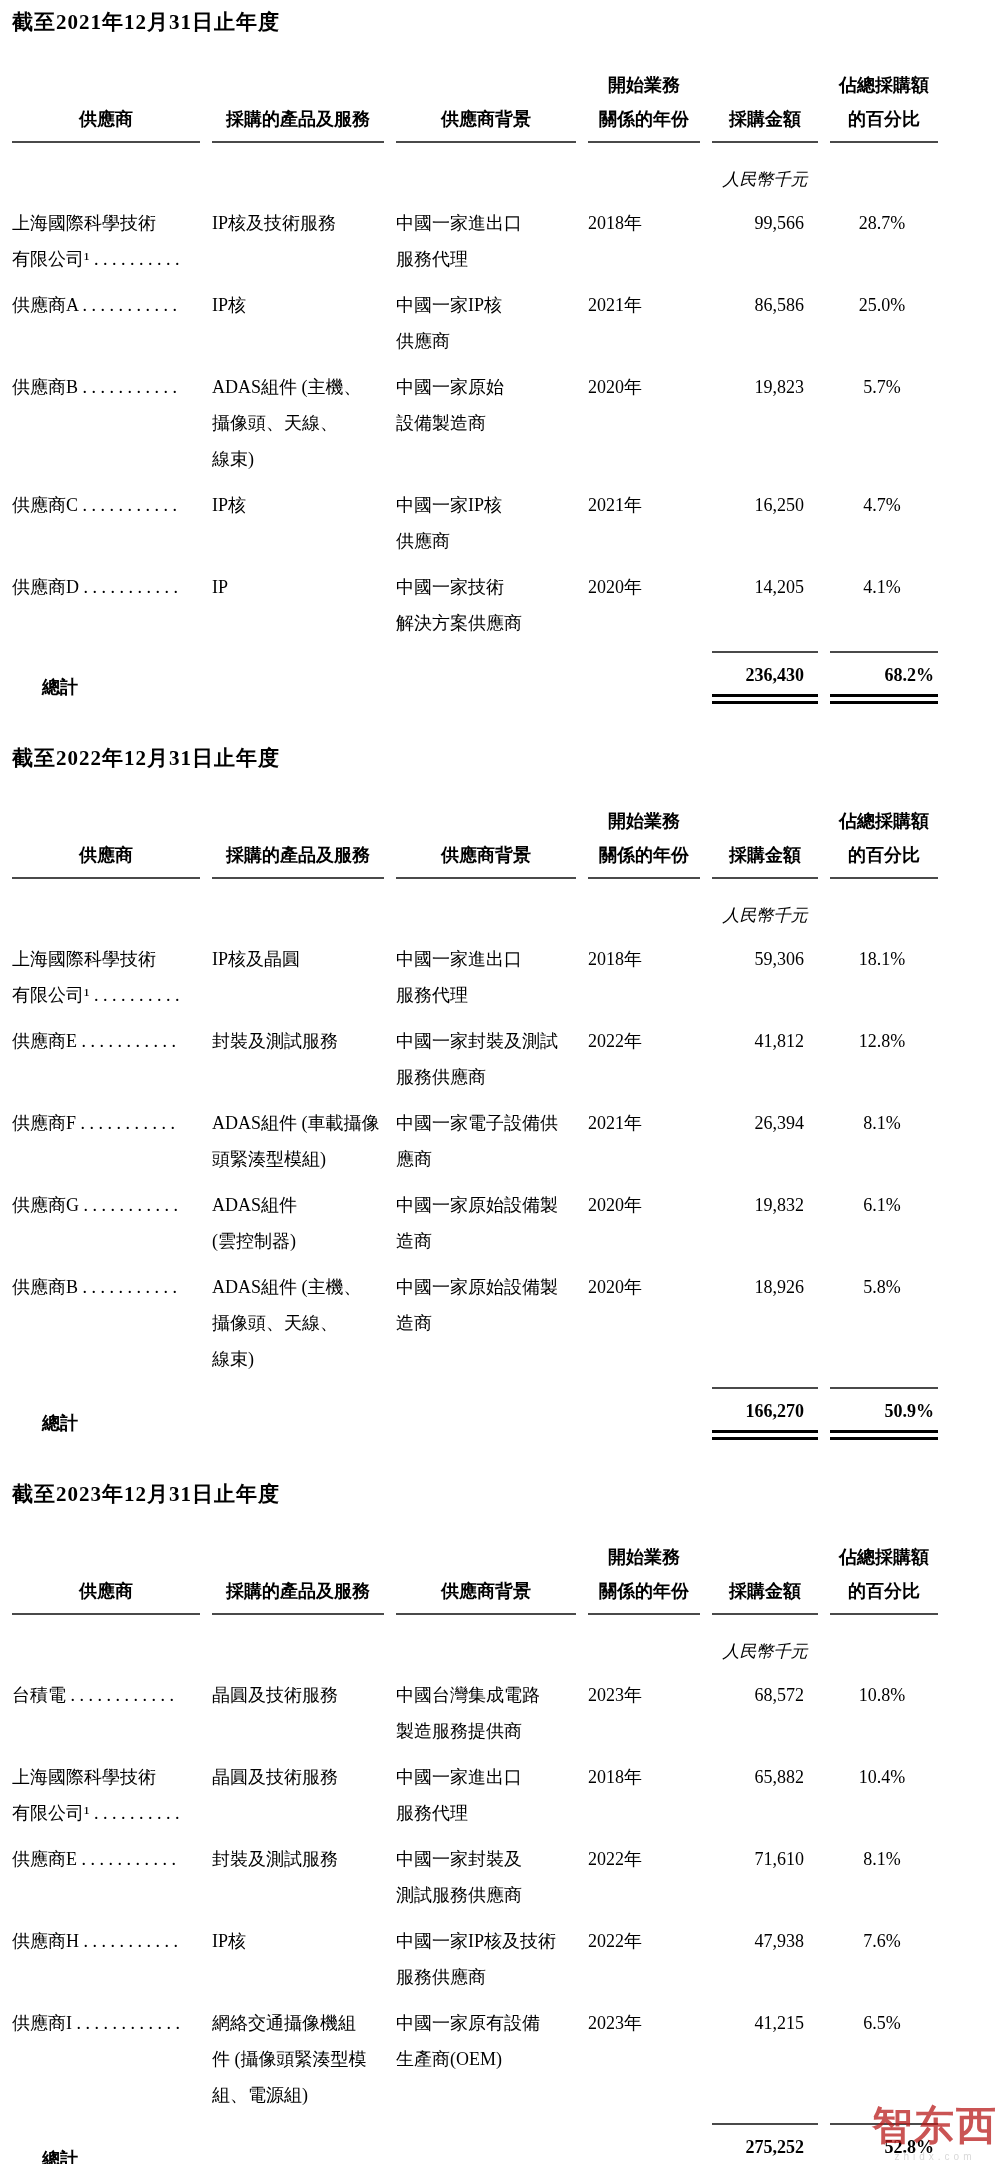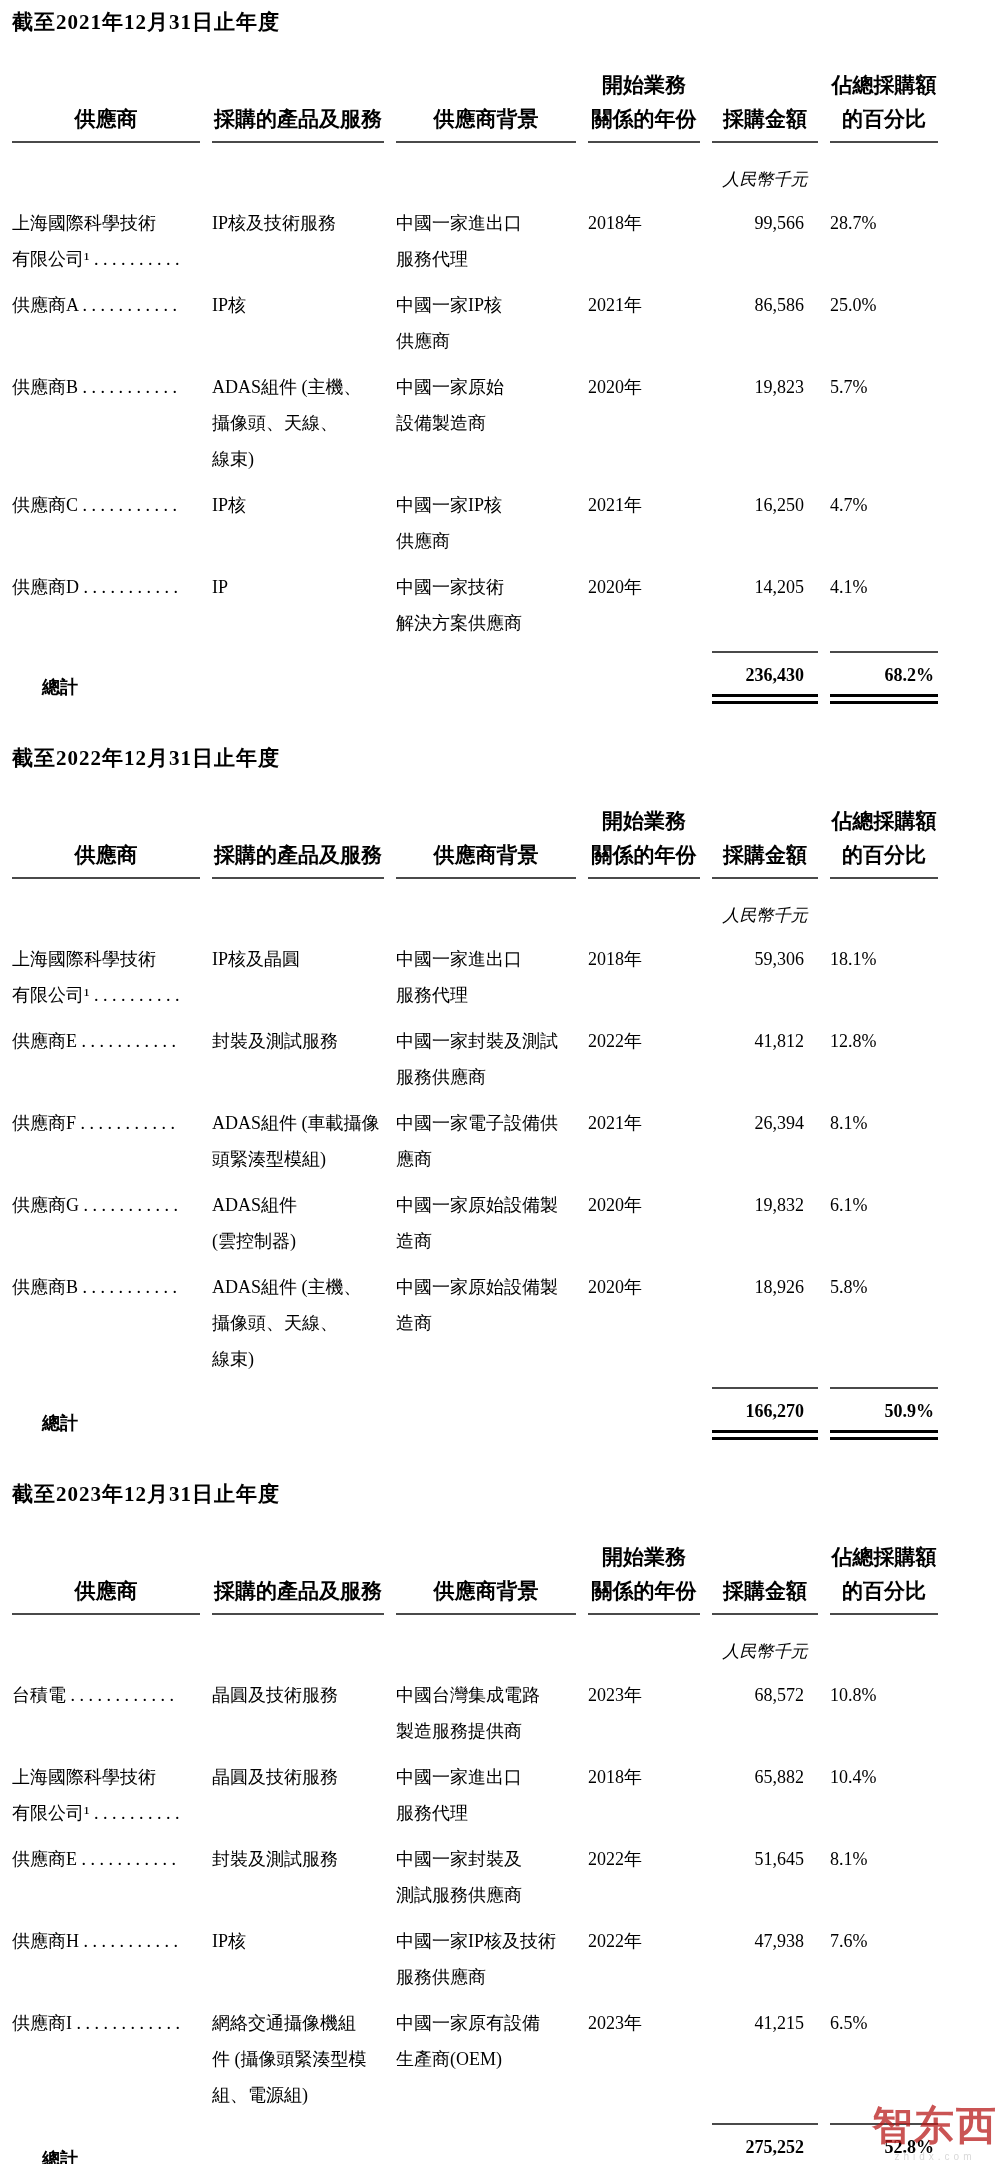--- a/index.html
+++ b/index.html
@@ -21,7 +21,7 @@
   .hdr .hcell {
     display:flex; flex-direction:column; justify-content:flex-end; align-items:center;
     border-bottom:2.5px solid #4a4a4a; padding-bottom:5px;
-    font-weight:bold; font-size:21px; line-height:34px; text-align:center;
+    font-weight:bold; font-size:18px; line-height:34px; text-align:center;
   }
   .currency-row { margin-top:20px; }
   .currency-note { font-style:italic; text-align:center; font-size:17px; line-height:34px; }

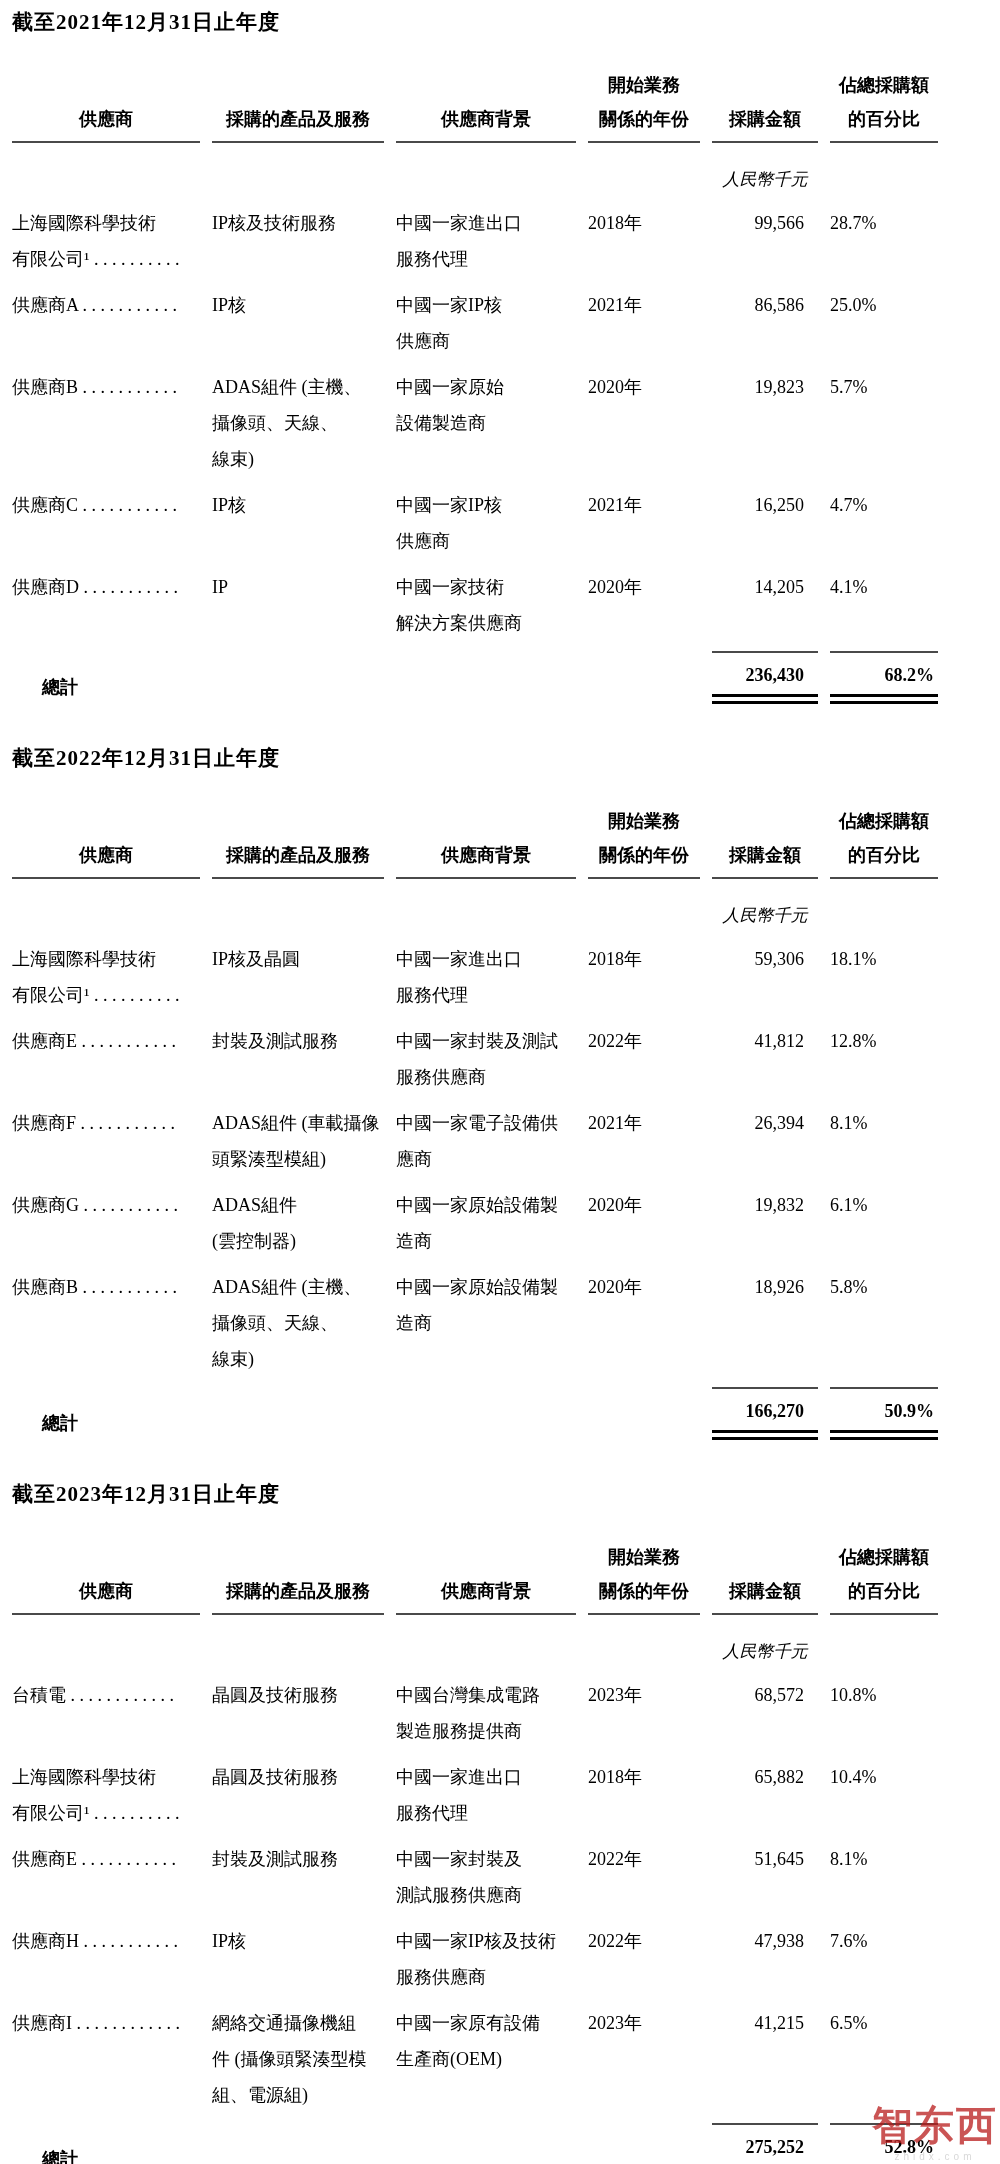--- a/index.html
+++ b/index.html
@@ -30,7 +30,7 @@
   .cell { font-size:18px; line-height:36px; }
   .c4 { }
   .c5 { text-align:right; padding-right:14px; }
-  .c6 { text-align:left; padding-right:4px; }
+  .c6 { text-align:center; padding-right:4px; }
   .total-row { margin-top:2px; }
   .total-label { font-weight:bold; font-size:18px; padding-left:30px; padding-top:24px; }
   .rline { border-top:2px solid #4a4a4a; margin-bottom:10px; }

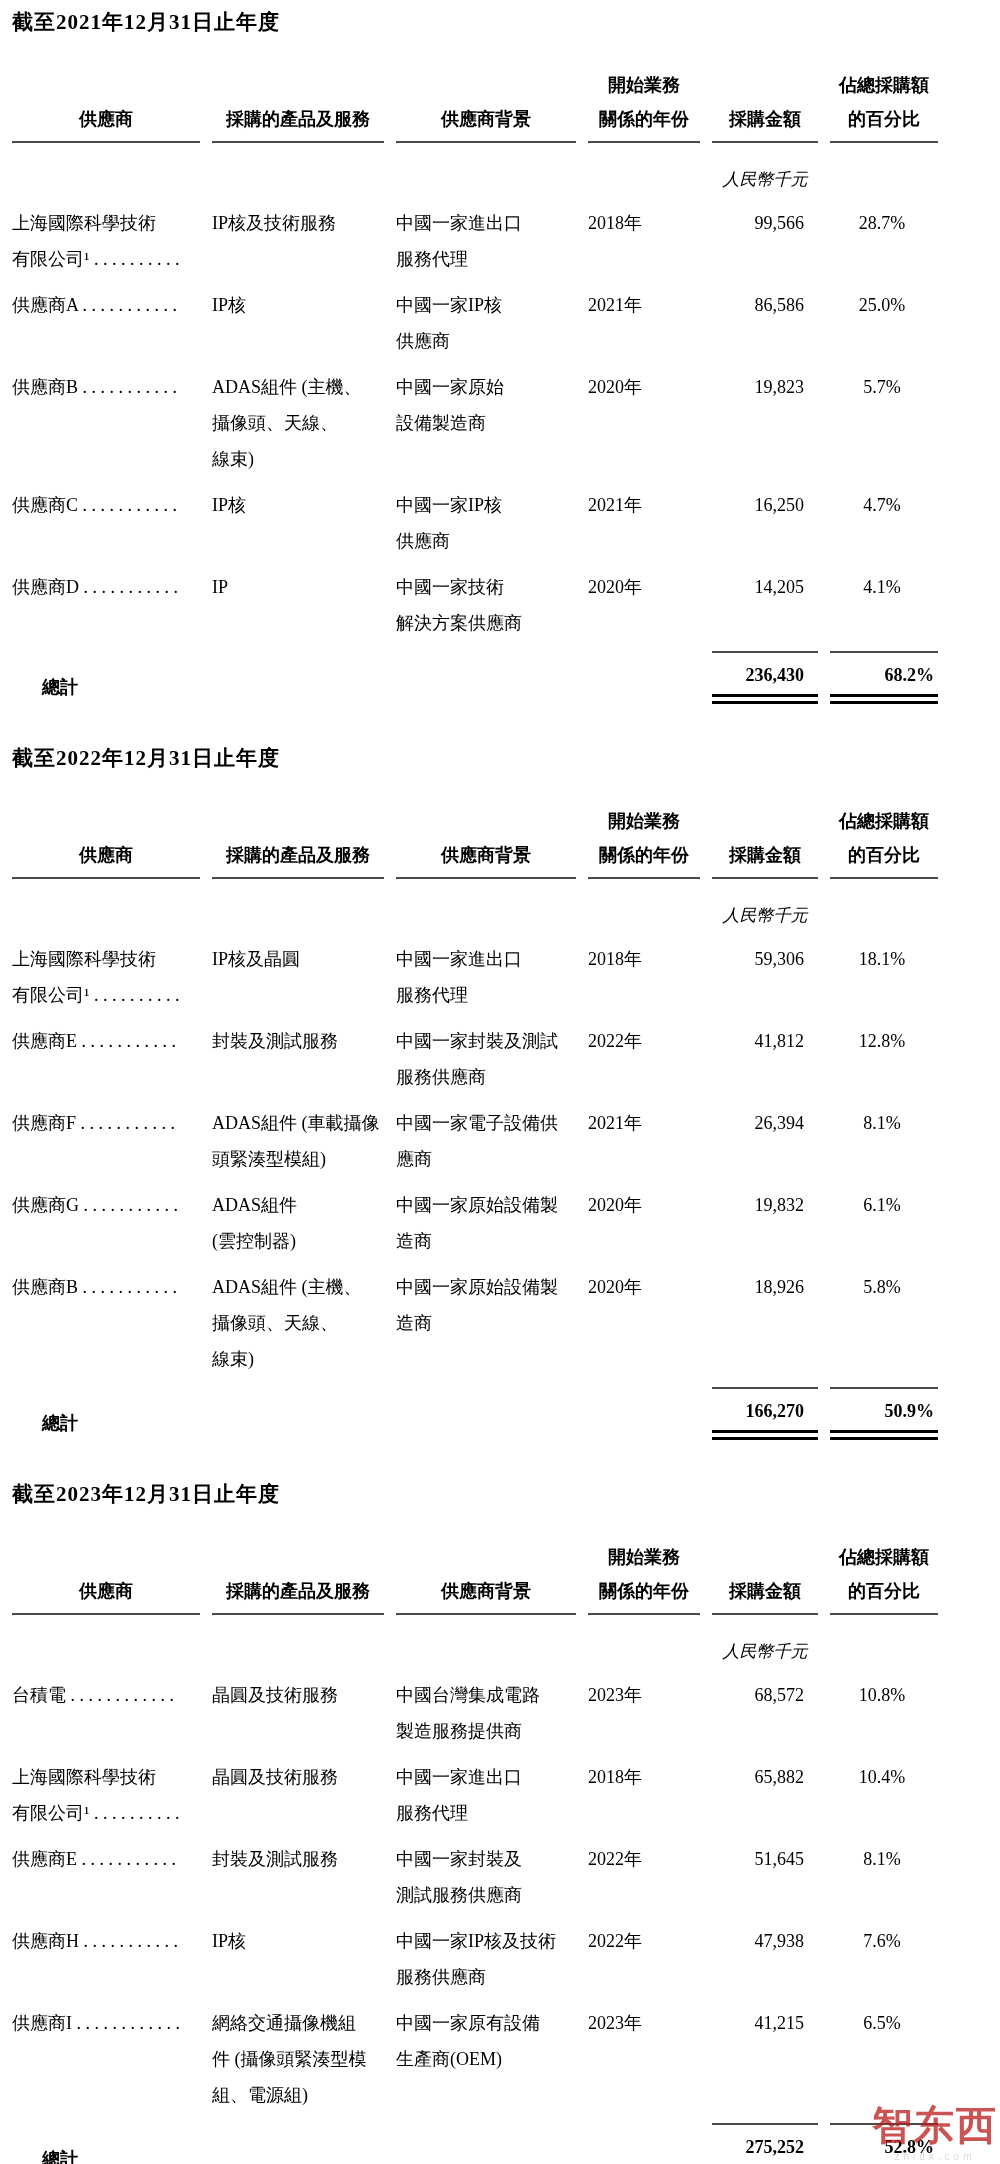--- a/index.html
+++ b/index.html
@@ -470,7 +470,7 @@
                 <div>2022年</div>
               </div>
               <div class="cell c5">
-                <div>51,645</div>
+                <div>71,610</div>
               </div>
               <div class="cell c6">
                 <div>8.1%</div>

